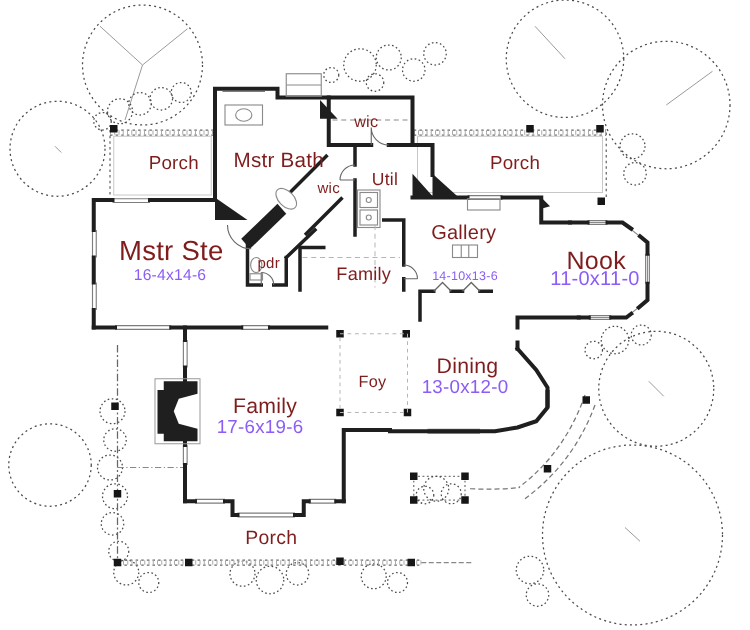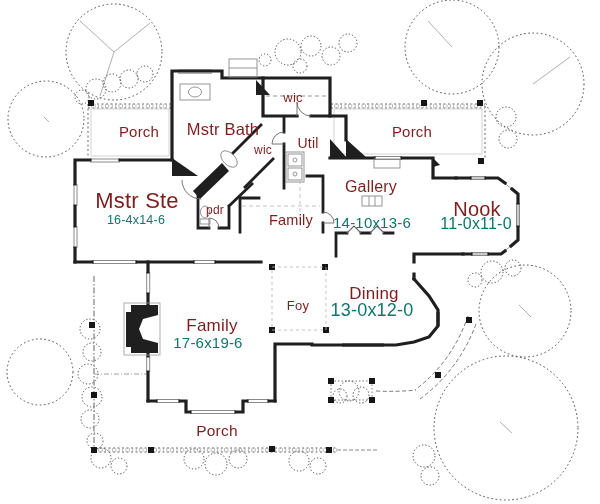--- a/index.html
+++ b/index.html
@@ -8,7 +8,7 @@
   #plan svg{position:absolute;left:0;top:0;}
   .lbl{position:absolute;transform:translate(-50%,-50%);white-space:nowrap;
        color:#7f1d1d;letter-spacing:.2px;line-height:1;}
-  .dim{color:#0f766e;text-align:center;}
+  .dim{color:#8b5cf6;text-align:center;}
 </style>
 </head>
 <body>

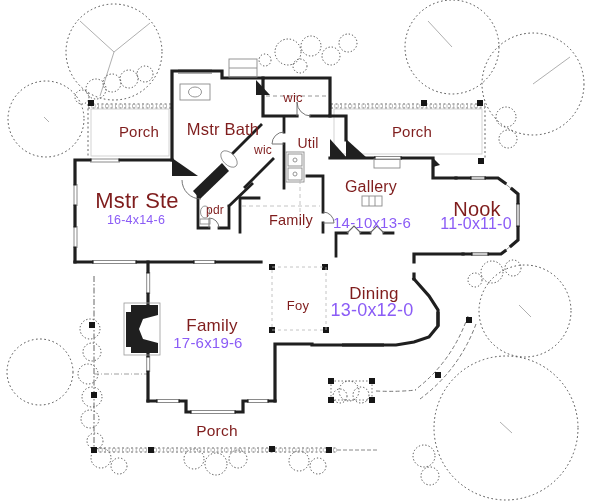--- a/index.html
+++ b/index.html
@@ -223,7 +223,7 @@
   <div class="lbl" style="left:215px;top:210px;font-size:12px">pdr</div>
   <div class="lbl" style="left:291px;top:220px;font-size:14.5px">Family</div>
   <div class="lbl" style="left:371px;top:187px;font-size:16px">Gallery</div>
-  <div class="lbl dim" style="left:372px;top:222px;font-size:15px">14-10x13-6</div>
+  <div class="lbl dim" style="left:372px;top:222px;font-size:10px">14-10x13-6</div>
   <div class="lbl" style="left:477px;top:209px;font-size:20px">Nook</div>
   <div class="lbl dim" style="left:476px;top:224px;font-size:16px">11-0x11-0</div>
   <div class="lbl" style="left:374px;top:293px;font-size:17px">Dining</div>

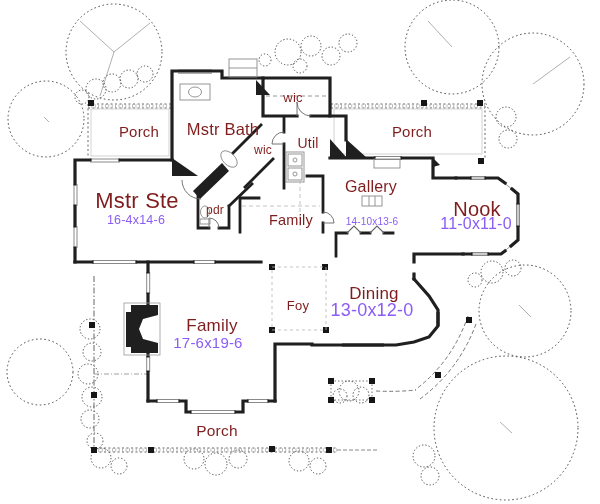--- a/index.html
+++ b/index.html
@@ -227,7 +227,7 @@
   <div class="lbl" style="left:477px;top:209px;font-size:20px">Nook</div>
   <div class="lbl dim" style="left:476px;top:224px;font-size:16px">11-0x11-0</div>
   <div class="lbl" style="left:374px;top:293px;font-size:17px">Dining</div>
-  <div class="lbl dim" style="left:372px;top:310px;font-size:18px">13-0x12-0</div>
+  <div class="lbl dim" style="left:372px;top:310px;font-size:15px">13-0x12-0</div>
   <div class="lbl" style="left:298px;top:305px;font-size:13px">Foy</div>
   <div class="lbl" style="left:212px;top:325px;font-size:17px">Family</div>
   <div class="lbl dim" style="left:208px;top:342px;font-size:15px">17-6x19-6</div>

